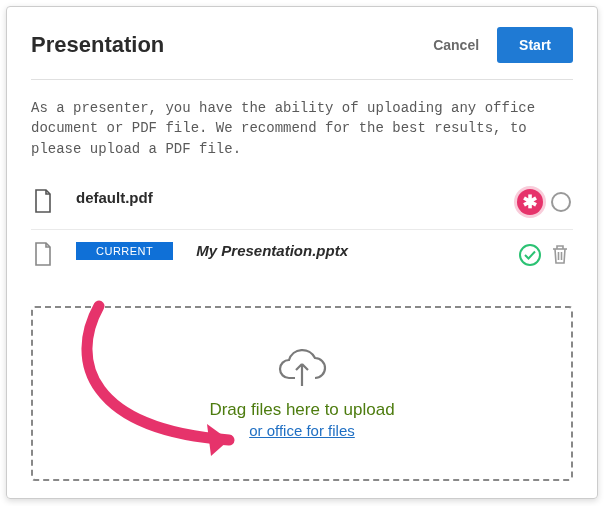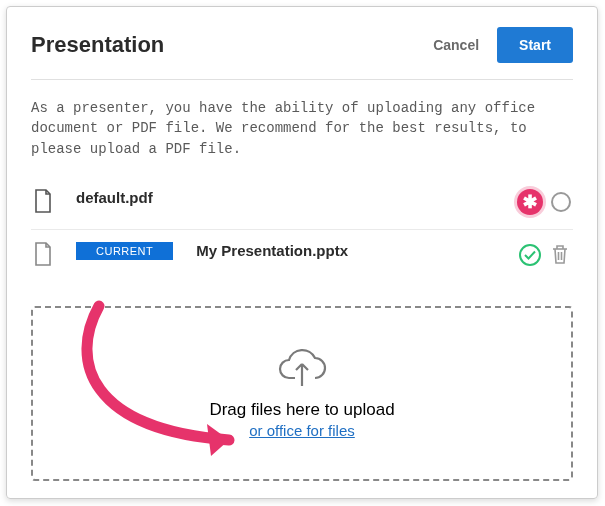--- a/index.html
+++ b/index.html
@@ -81,7 +81,7 @@
       color: #2b2b2b;
       font-weight: 700;
     }
-    .file-name.regular { font-weight: 600; }
+    .file-name.regular { font-weight: 600; font-style: italic; }
     .row-actions {
       margin-left: auto;
       display: flex;

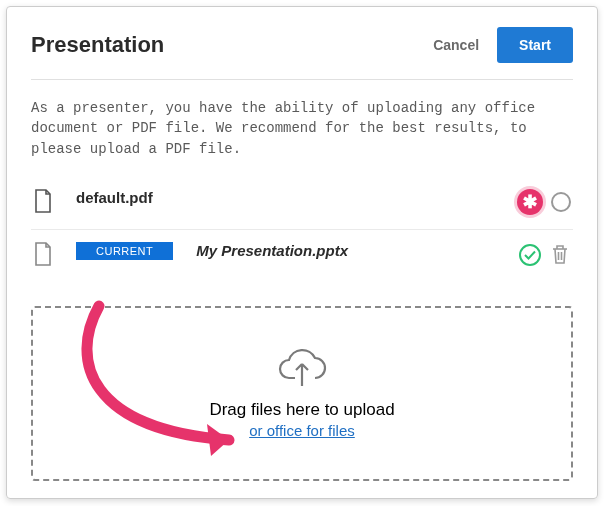--- a/index.html
+++ b/index.html
@@ -144,7 +144,7 @@
     }
     .cloud-icon svg { width: 54px; height: 42px; }
     .drop-text {
-      color: #000000;
+      color: #4d7c0f;
       font-size: 17px;
       margin-top: 6px;
     }

